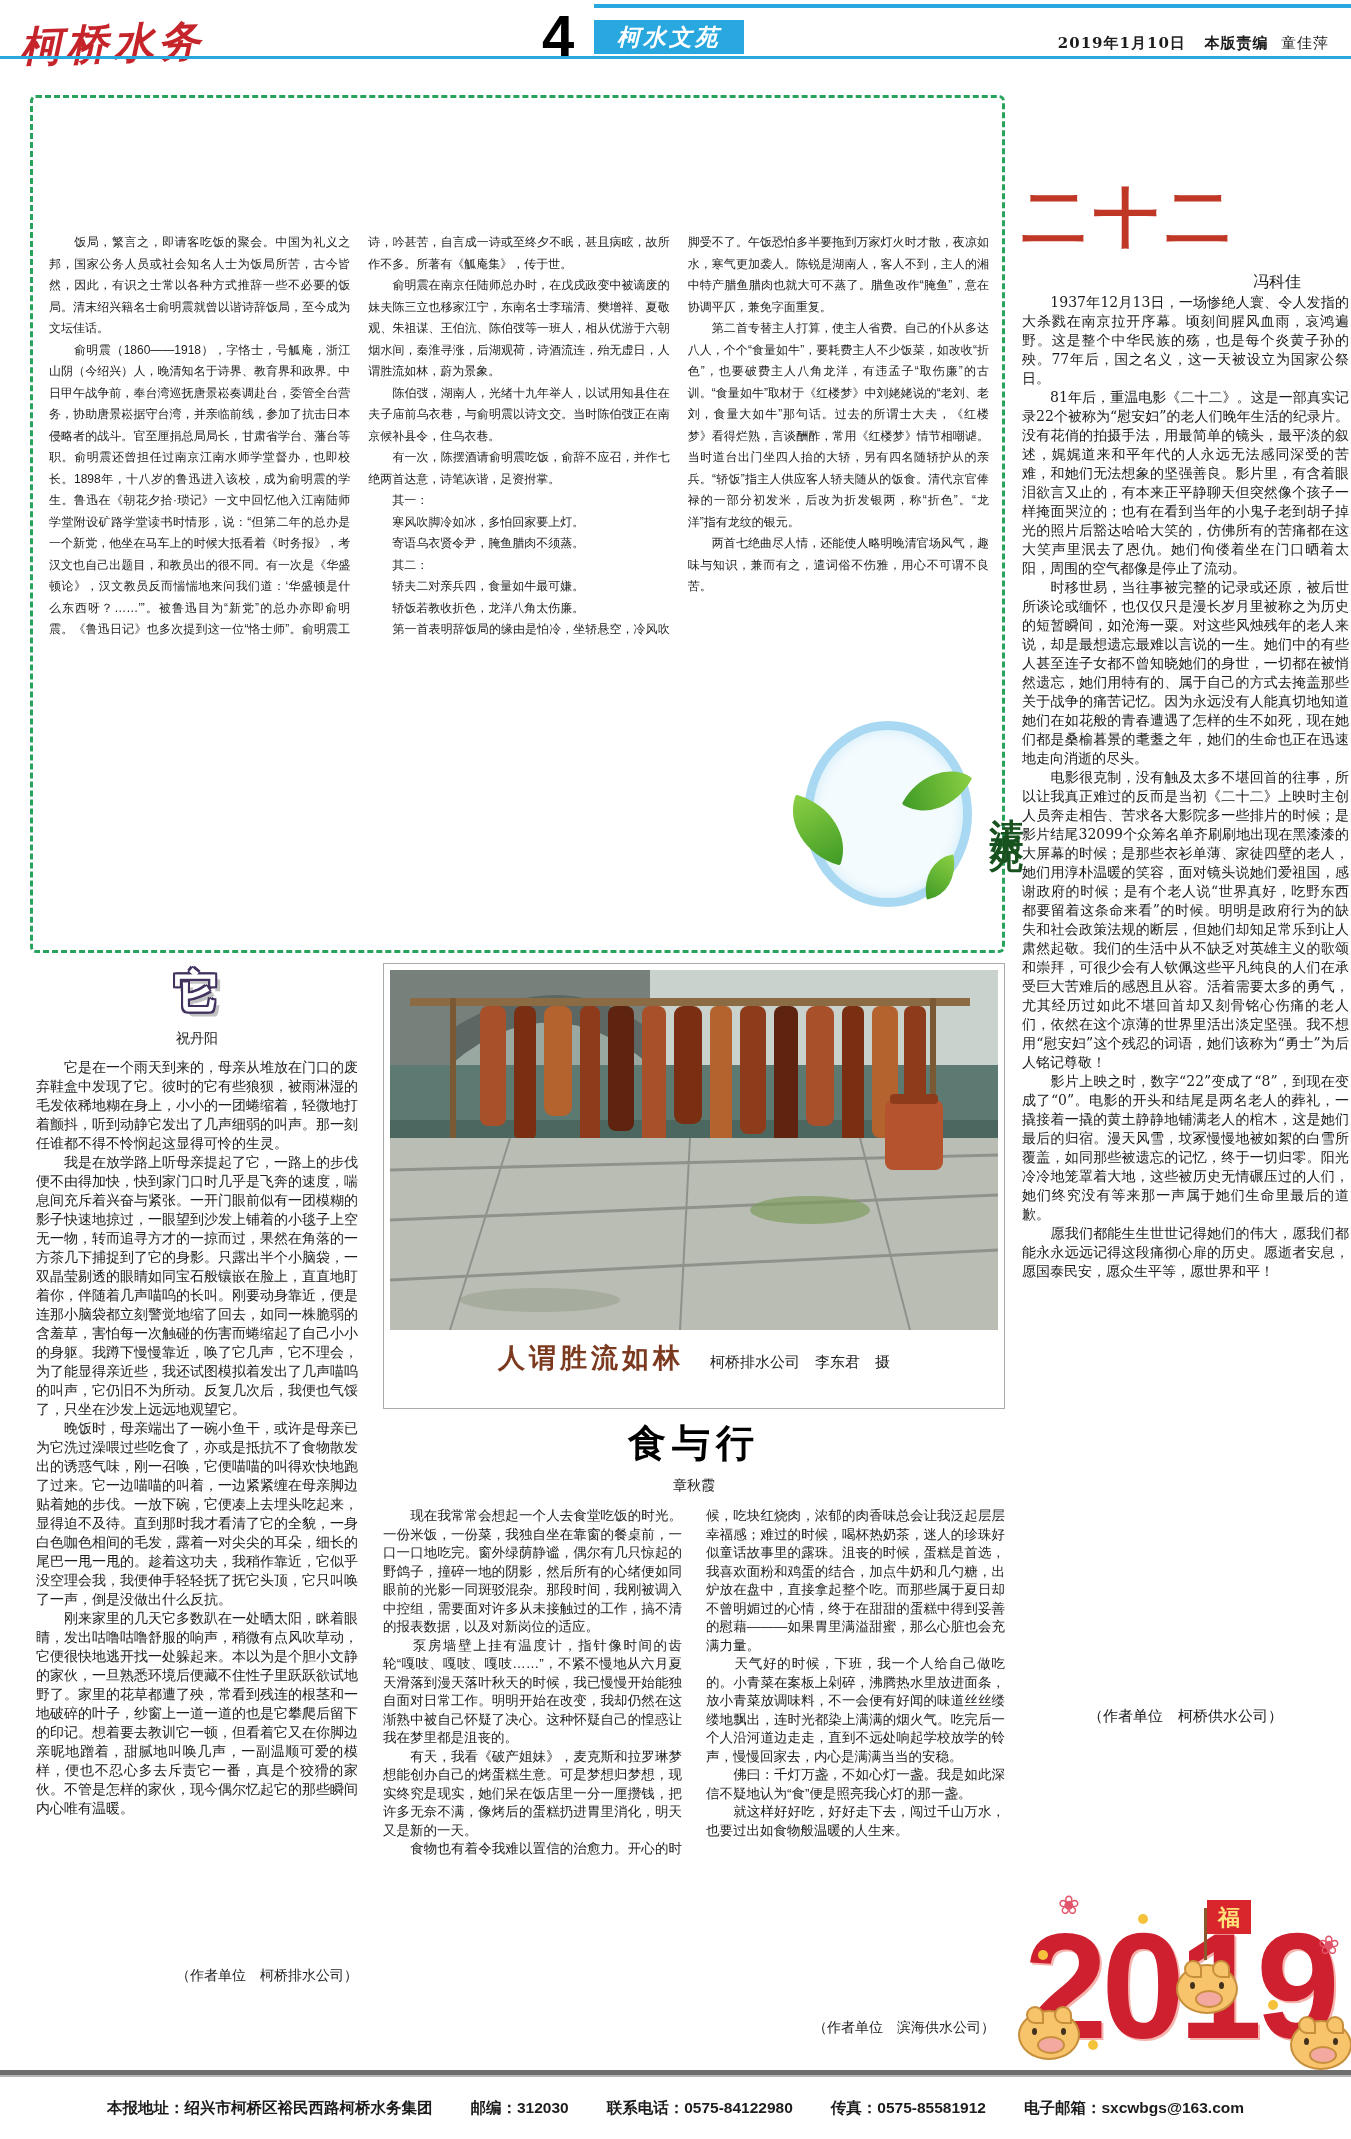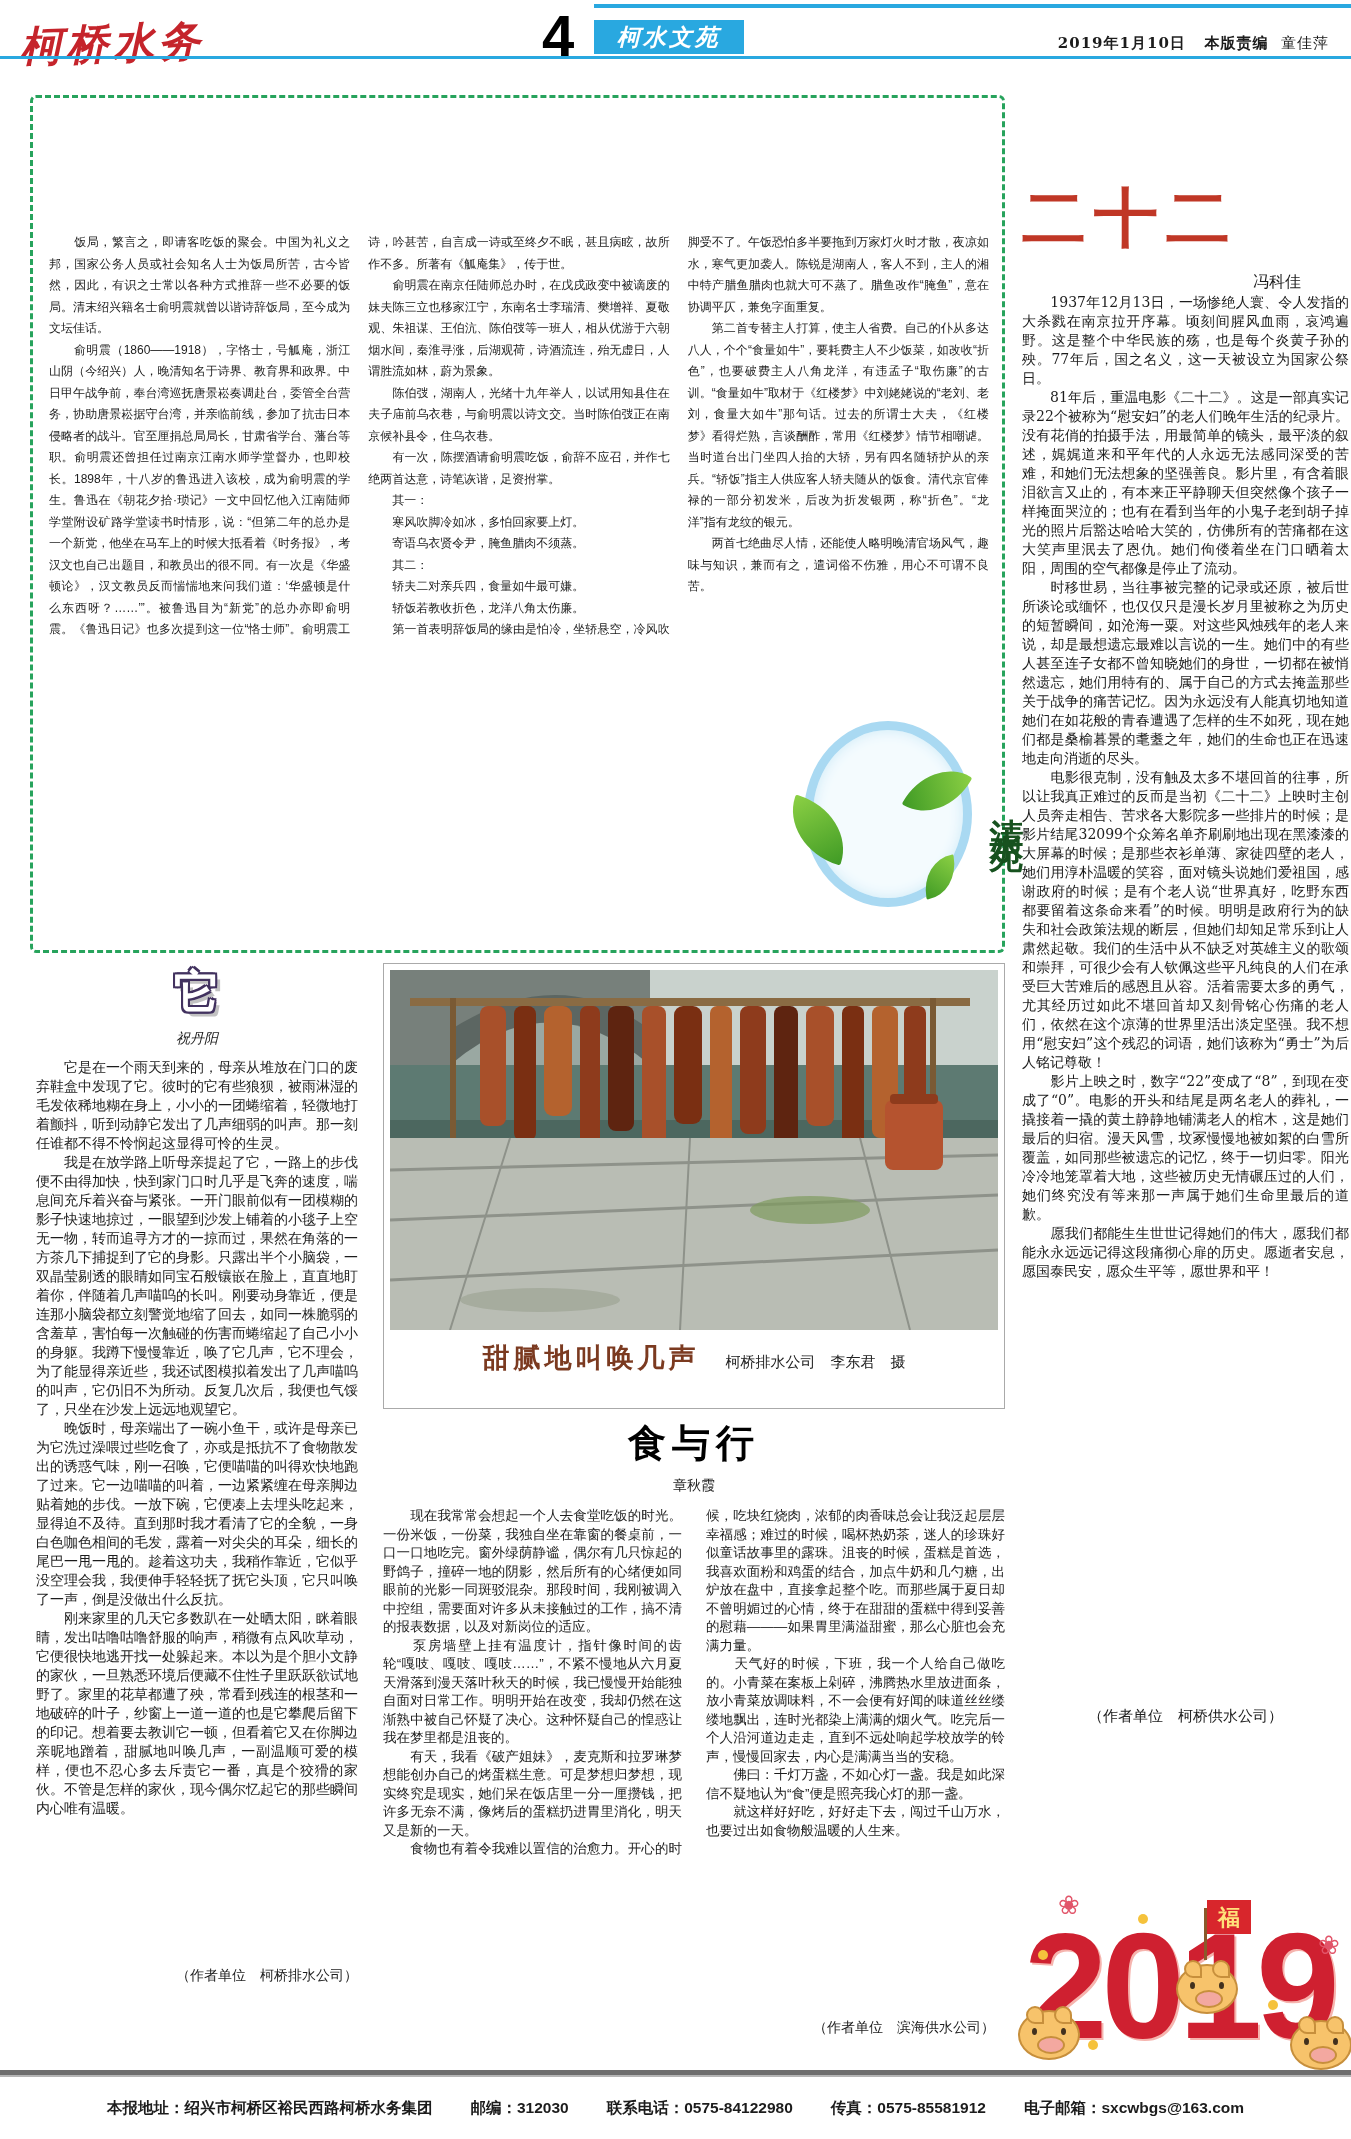--- a/index.html
+++ b/index.html
@@ -54,7 +54,7 @@
             text-shadow:-2px 0 #42325f,2px 0 #42325f,0 -2px #42325f,0 2px #42325f,
                         -2px -2px #42325f,2px 2px #42325f,-2px 2px #42325f,2px -2px #42325f,
                         5px 5px 0 rgba(120,120,120,.45);}
-  .a3-author{text-align:center;font-size:14px;margin-top:6px;font-family:"DejaVu Serif",serif;font-style:italic;}
+  .a3-author{text-align:center;font-size:14px;margin-top:6px;font-family:"DejaVu Serif",serif;}
   .a3-body{margin-top:10px;height:905px;overflow:hidden;font-size:14px;line-height:19px;
            text-align:justify;white-space:pre-wrap;font-family:"Liberation Sans",sans-serif;}
   .a3-byline{text-align:right;font-size:14px;font-family:Liberation Sans, sans-serif;margin-top:4px;}

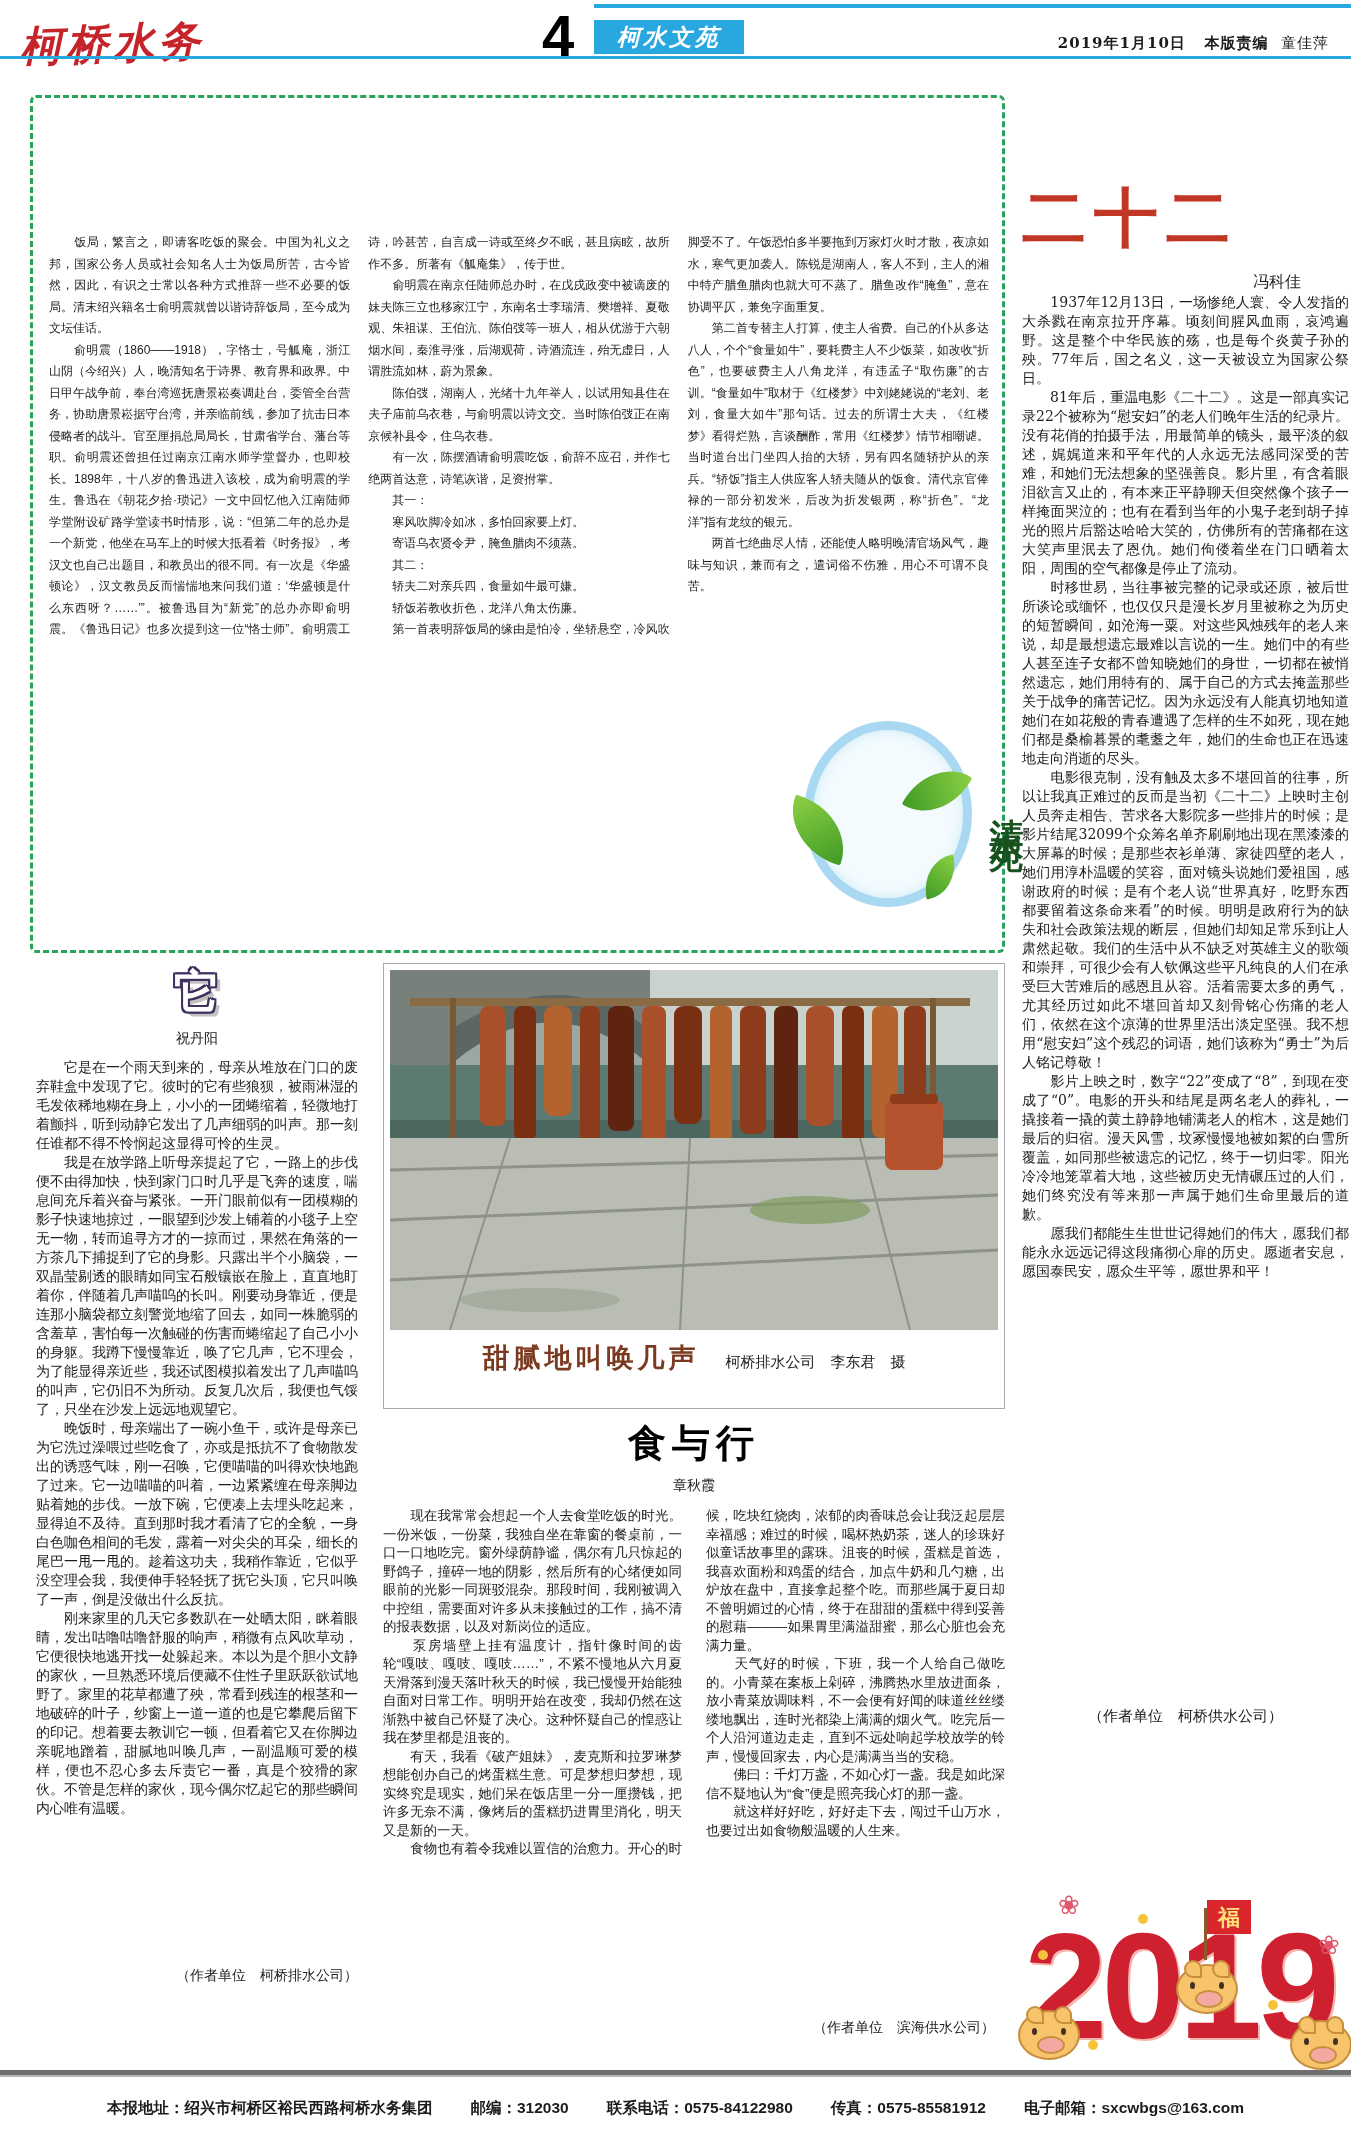--- a/index.html
+++ b/index.html
@@ -199,7 +199,7 @@
       <rect x="500" y="124" width="48" height="10" rx="4" fill="#8e3b1c"></rect>
     </svg>
     <div class="caption-row">
-      <span class="caption">甜腻地叫唤几声</span>
+      <span class="caption">人谓胜流如林</span>
       <span class="credit">柯桥排水公司　李东君　摄</span>
     </div>
   </div>

